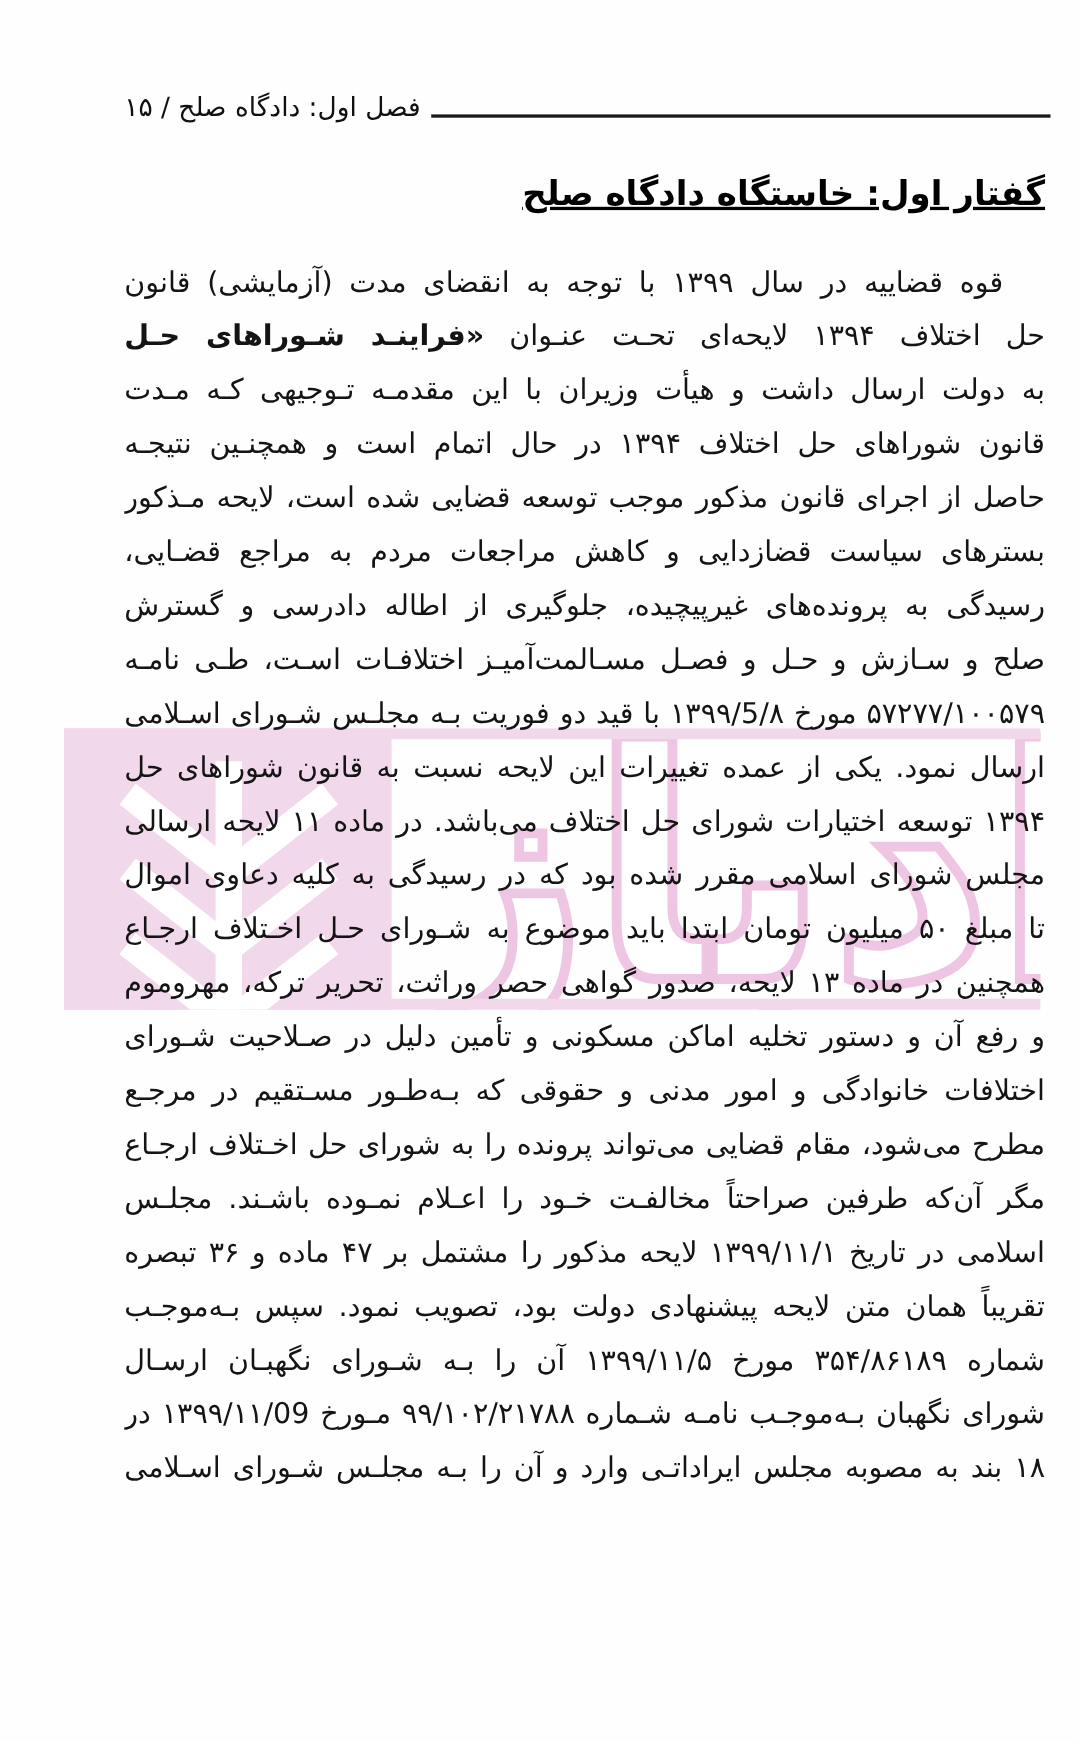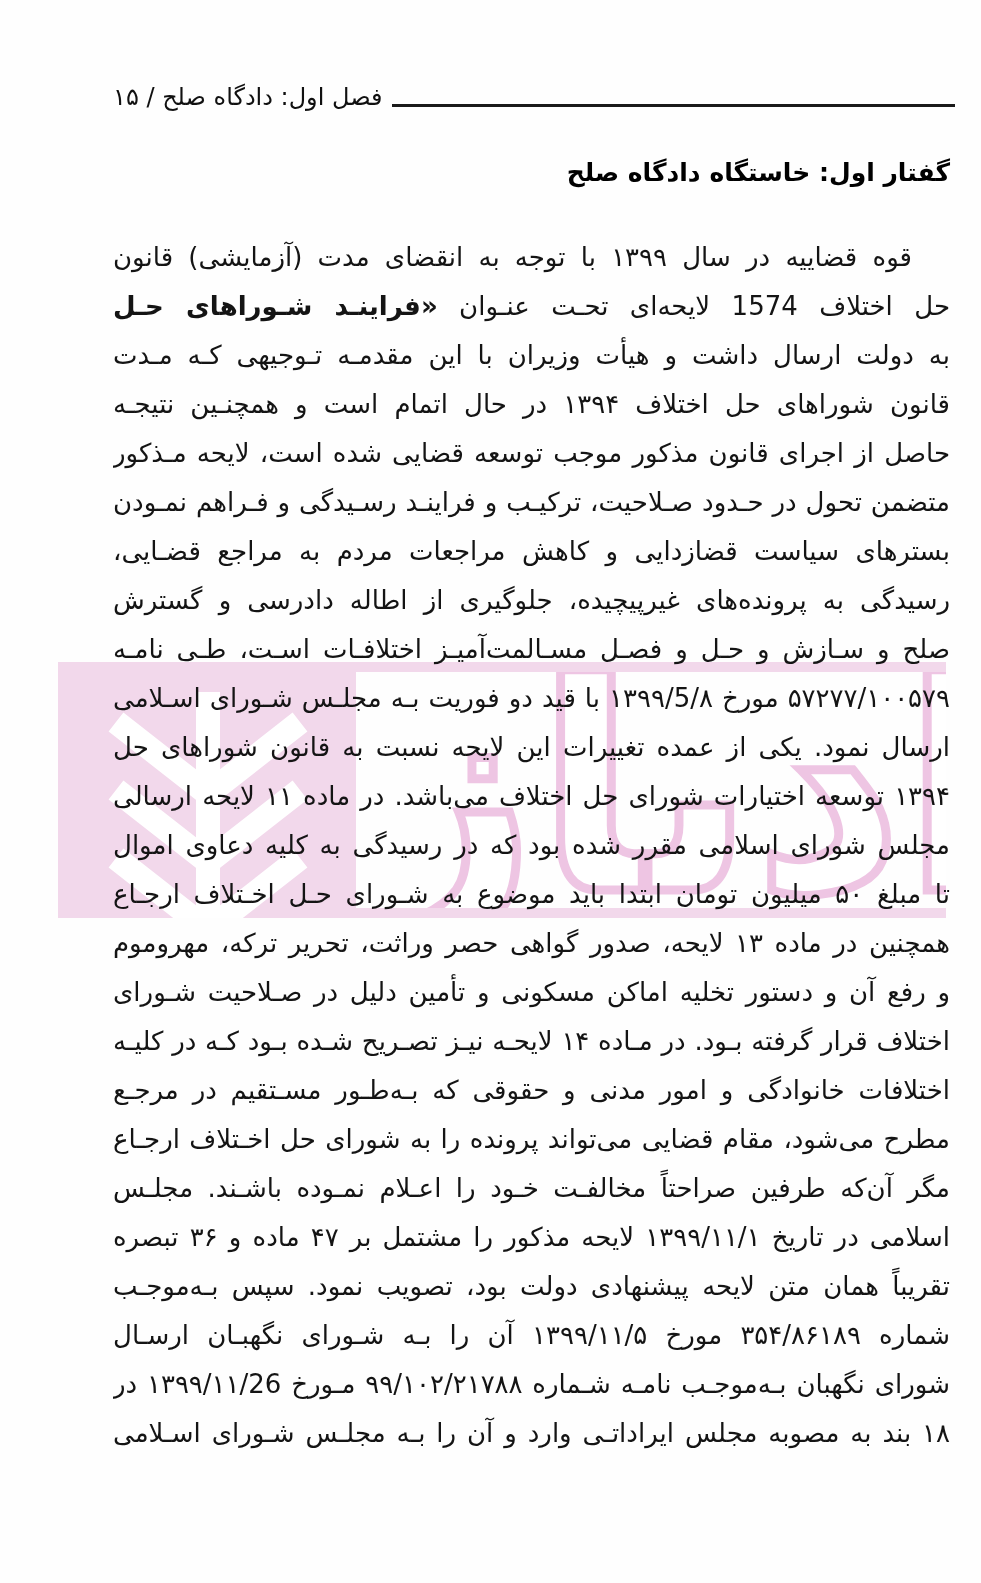--- a/index.html
+++ b/index.html
@@ -25,7 +25,7 @@
   
   .section-heading{
     position:absolute;top:158px;right:31px;left:113px;
-    text-align:right;font-size:25px;font-weight:bold;color:#000;
+    text-align:right;font-size:31px;font-weight:bold;color:#000;text-decoration:underline;
   }
   
   .watermark{

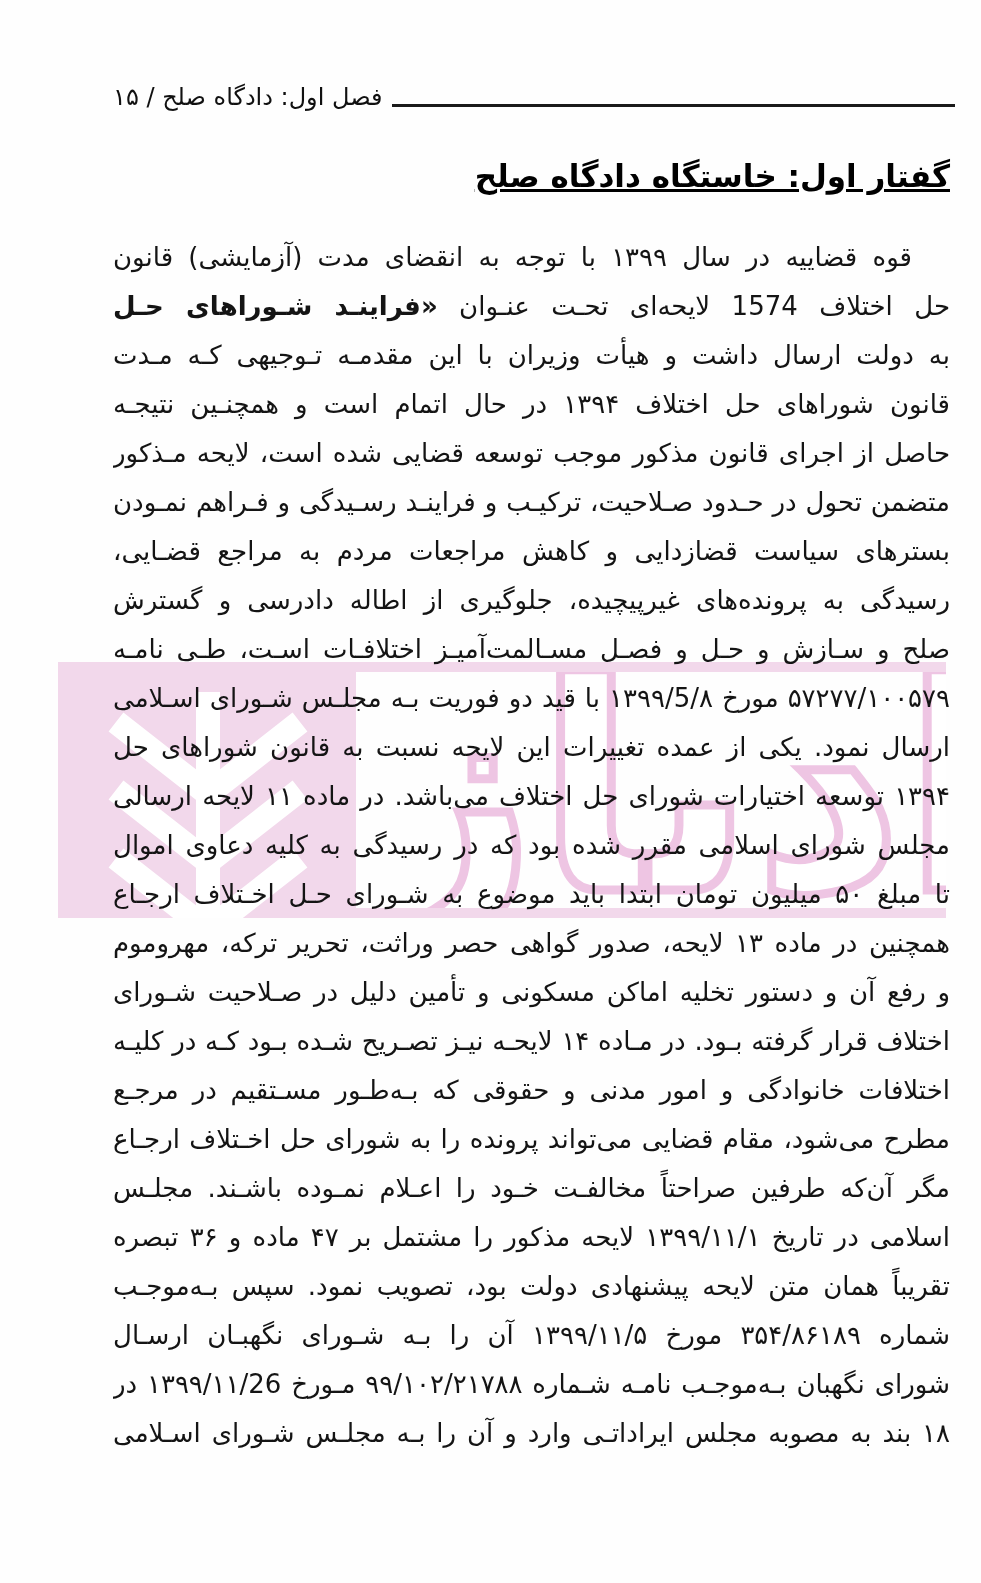--- a/index.html
+++ b/index.html
@@ -84,7 +84,7 @@
 
   <div class="body-block" id="body-lines">
       <div class="line indent"><span>قوه قضاییه در سال ۱۳۹۹ با توجه به انقضای مدت (آزمایشی) قانون شـوراهای</span></div>
-      <div class="line"><span>حل اختلاف 1574 لایحه‌ای تحـت عنـوان </span><span class="b">«فراینـد شـوراهای حـل اخـتلاف»</span></div>
+      <div class="line"><span>حل اختلاف ۱۳۹۴ لایحه‌ای تحـت عنـوان </span><span class="b">«فراینـد شـوراهای حـل اخـتلاف»</span></div>
       <div class="line"><span>به دولت ارسال داشت و هیأت وزیران با این مقدمـه تـوجیهی کـه مـدت آزمایشـی</span></div>
       <div class="line"><span>قانون شوراهای حل اختلاف ۱۳۹۴ در حال اتمام است و همچنـین نتیجـه ارزیـابی</span></div>
       <div class="line"><span>حاصل از اجرای قانون مذکور موجب توسعه قضایی شده است، لایحه مـذکور را کـه</span></div>

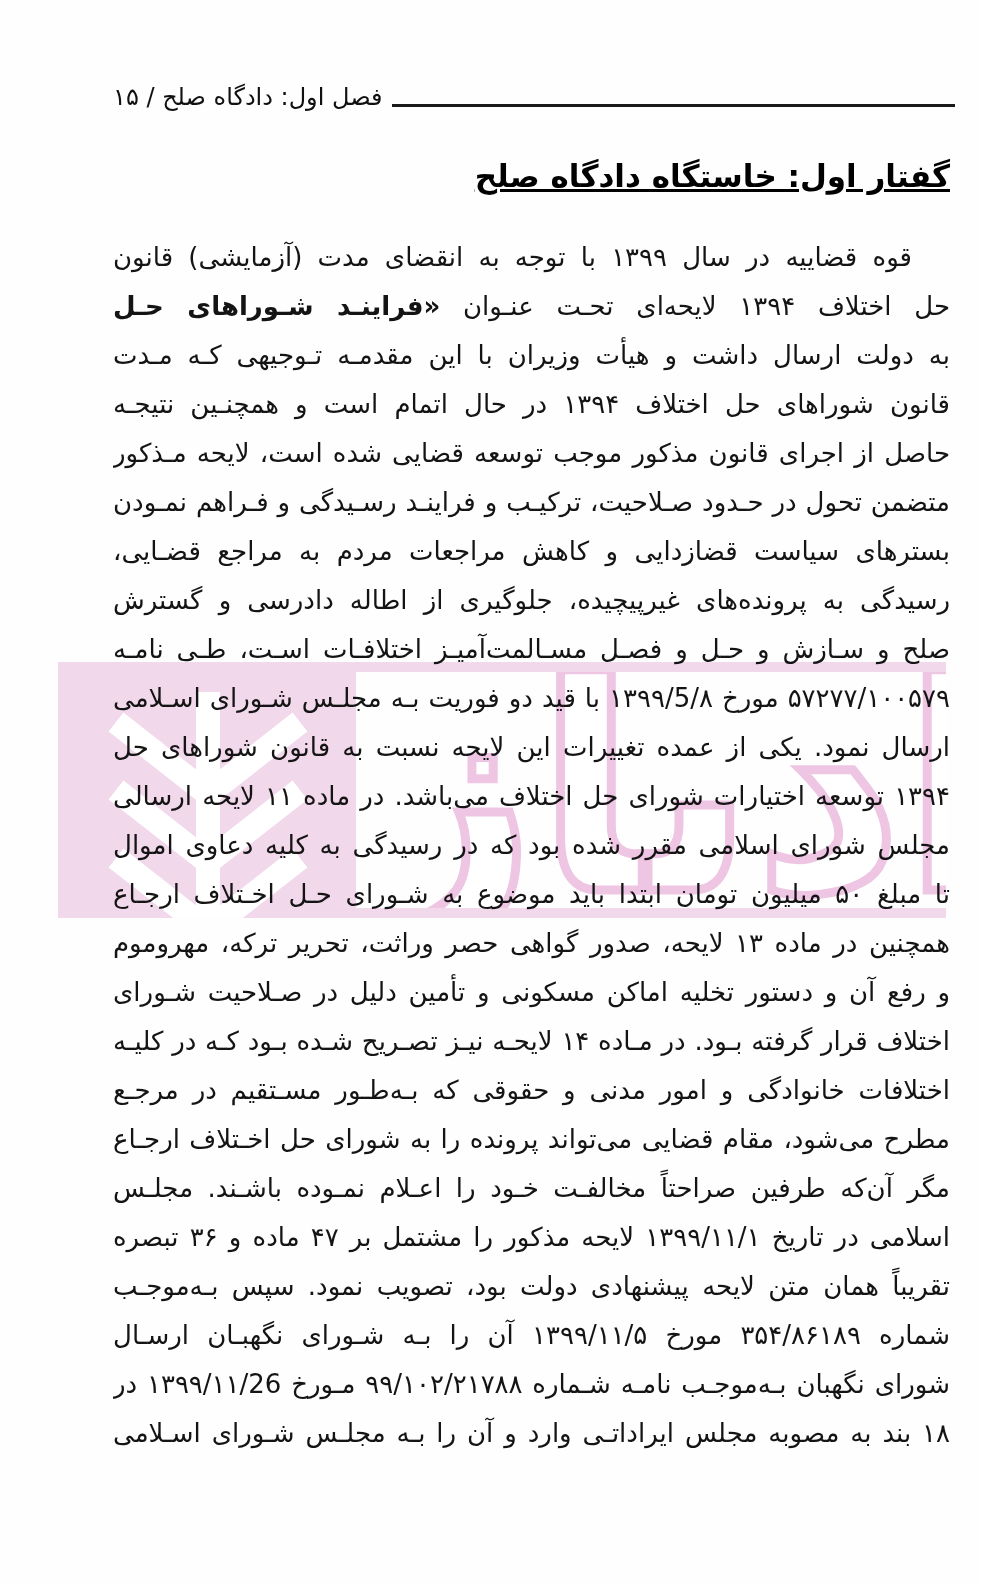--- a/index.html
+++ b/index.html
@@ -88,7 +88,6 @@
       <div class="line"><span>به دولت ارسال داشت و هیأت وزیران با این مقدمـه تـوجیهی کـه مـدت آزمایشـی</span></div>
       <div class="line"><span>قانون شوراهای حل اختلاف ۱۳۹۴ در حال اتمام است و همچنـین نتیجـه ارزیـابی</span></div>
       <div class="line"><span>حاصل از اجرای قانون مذکور موجب توسعه قضایی شده است، لایحه مـذکور را کـه</span></div>
-      <div class="line"><span>متضمن تحول در حـدود صـلاحیت، ترکیـب و فراینـد رسـیدگی و فـراهم نمـودن</span></div>
       <div class="line"><span>بسترهای سیاست قضازدایی و کاهش مراجعات مردم به مراجع قضـایی، تسـریع در</span></div>
       <div class="line"><span>رسیدگی به پرونده‌های غیرپیچیده، جلوگیری از اطاله دادرسی و گسترش فرهنـگ</span></div>
       <div class="line"><span>صلح و سـازش و حـل و فصـل مسـالمت‌آمیـز اختلافـات اسـت، طـی نامـه شـماره</span></div>

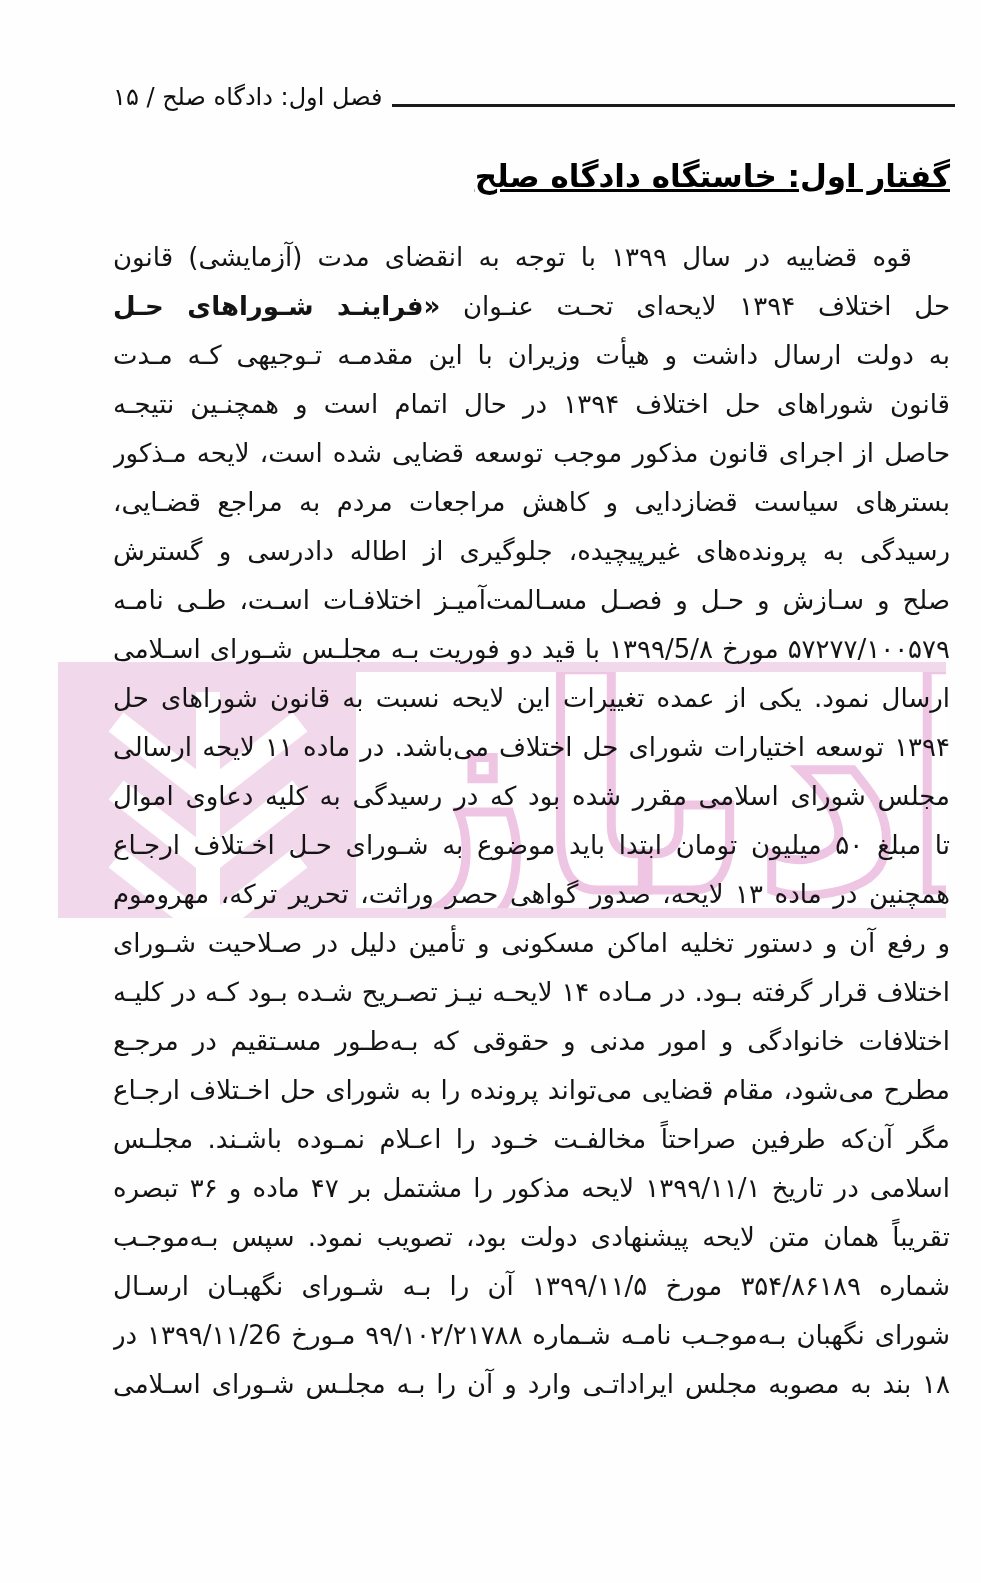--- a/index.html
+++ b/index.html
@@ -98,7 +98,6 @@
       <div class="line"><span>تا مبلغ ۵۰ میلیون تومان ابتدا باید موضوع به شـورای حـل اخـتلاف ارجـاع شـود.</span></div>
       <div class="line"><span>همچنین در ماده ۱۳ لایحه، صدور گواهی حصر وراثت، تحریر ترکه، مهروموم ترکـه</span></div>
       <div class="line"><span>و رفع آن و دستور تخلیه اماکن مسکونی و تأمین دلیل در صـلاحیت شـورای حـل</span></div>
-      <div class="line"><span>اختلاف قرار گرفته بـود. در مـاده ۱۴ لایحـه نیـز تصـریح شـده بـود کـه در کلیـه</span></div>
       <div class="line"><span>اختلافات خانوادگی و امور مدنی و حقوقی که بـه‌طـور مسـتقیم در مرجـع قضـایی</span></div>
       <div class="line"><span>مطرح می‌شود، مقام قضایی می‌تواند پرونده را به شورای حل اخـتلاف ارجـاع دهـد</span></div>
       <div class="line"><span>مگر آن‌که طرفین صراحتاً مخالفـت خـود را اعـلام نمـوده باشـند. مجلـس شـورای</span></div>

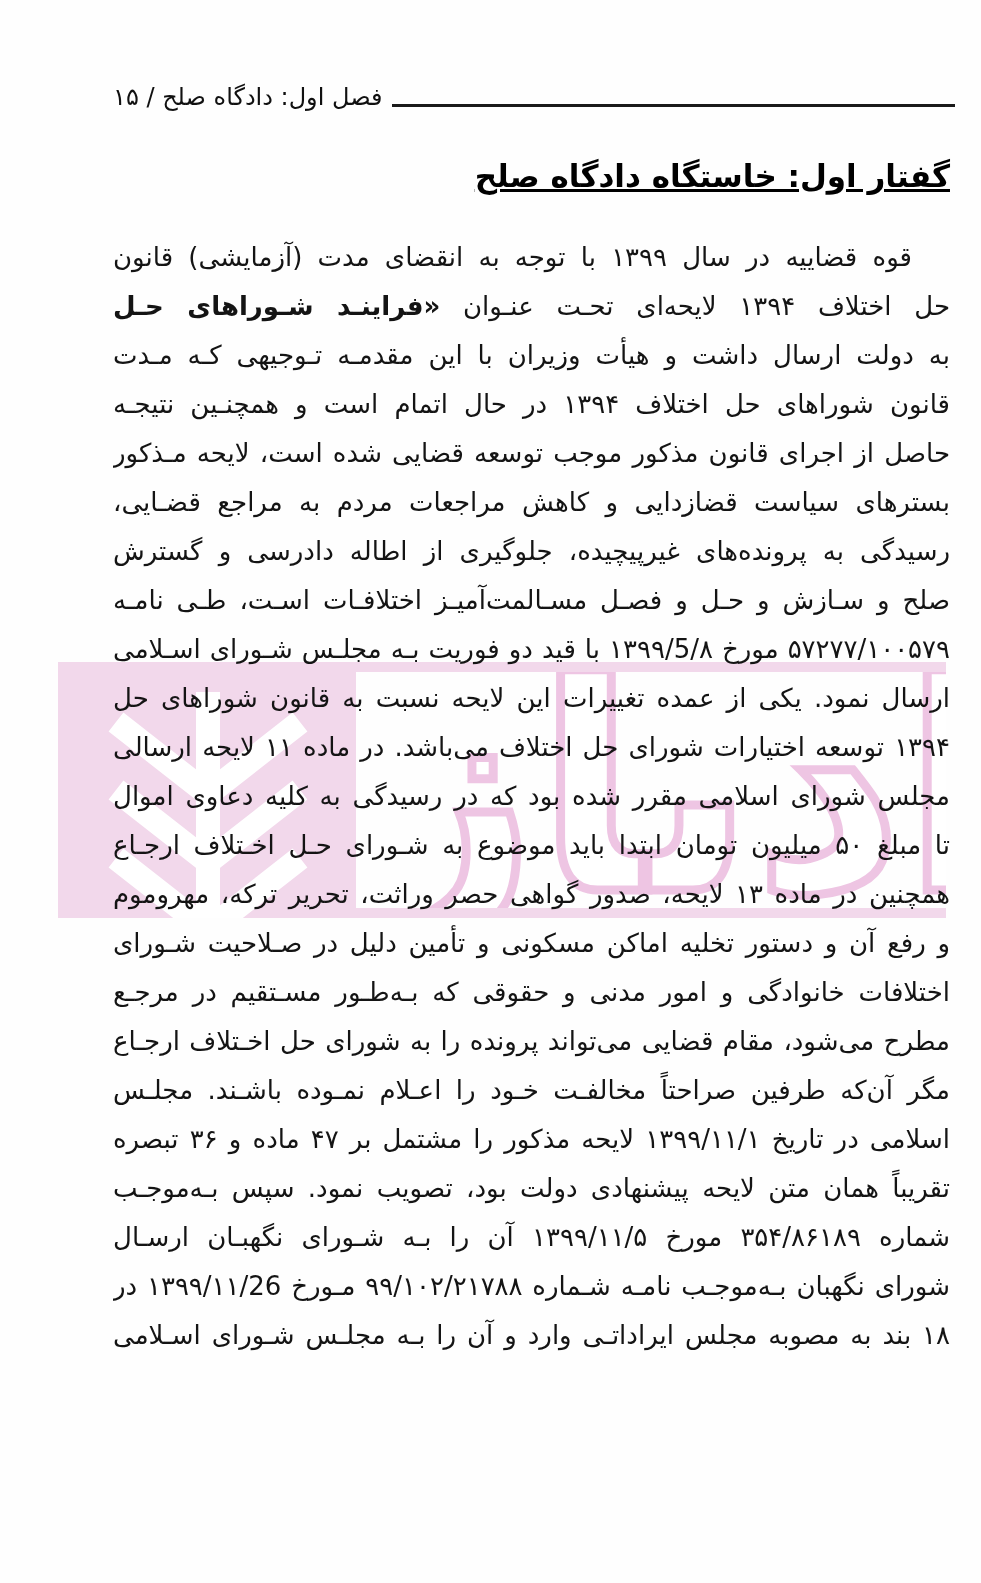--- a/index.html
+++ b/index.html
@@ -104,7 +104,7 @@
       <div class="line"><span>اسلامی در تاریخ ۱۳۹۹/۱۱/۱ لایحه مذکور را مشتمل بر ۴۷ ماده و ۳۶ تبصره کـه</span></div>
       <div class="line"><span>تقریباً همان متن لایحه پیشنهادی دولت بود، تصویب نمود. سپس بـه‌موجـب نامـه</span></div>
       <div class="line"><span>شماره ۳۵۴/۸۶۱۸۹ مورخ ۱۳۹۹/۱۱/۵ آن را بـه شـورای نگهبـان ارسـال داشـت.</span></div>
-      <div class="line"><span>شورای نگهبان بـه‌موجـب نامـه شـماره ۹۹/۱۰۲/۲۱۷۸۸ مـورخ ۱۳۹۹/۱۱/26 در</span></div>
+      <div class="line"><span>شورای نگهبان بـه‌موجـب نامـه شـماره ۹۹/۱۰۲/۲۱۷۸۸ مـورخ ۱۳۹۹/۱۱/09 در</span></div>
       <div class="line"><span>۱۸ بند به مصوبه مجلس ایراداتـی وارد و آن را بـه مجلـس شـورای اسـلامی اعـاده</span></div>
     </div>
 

